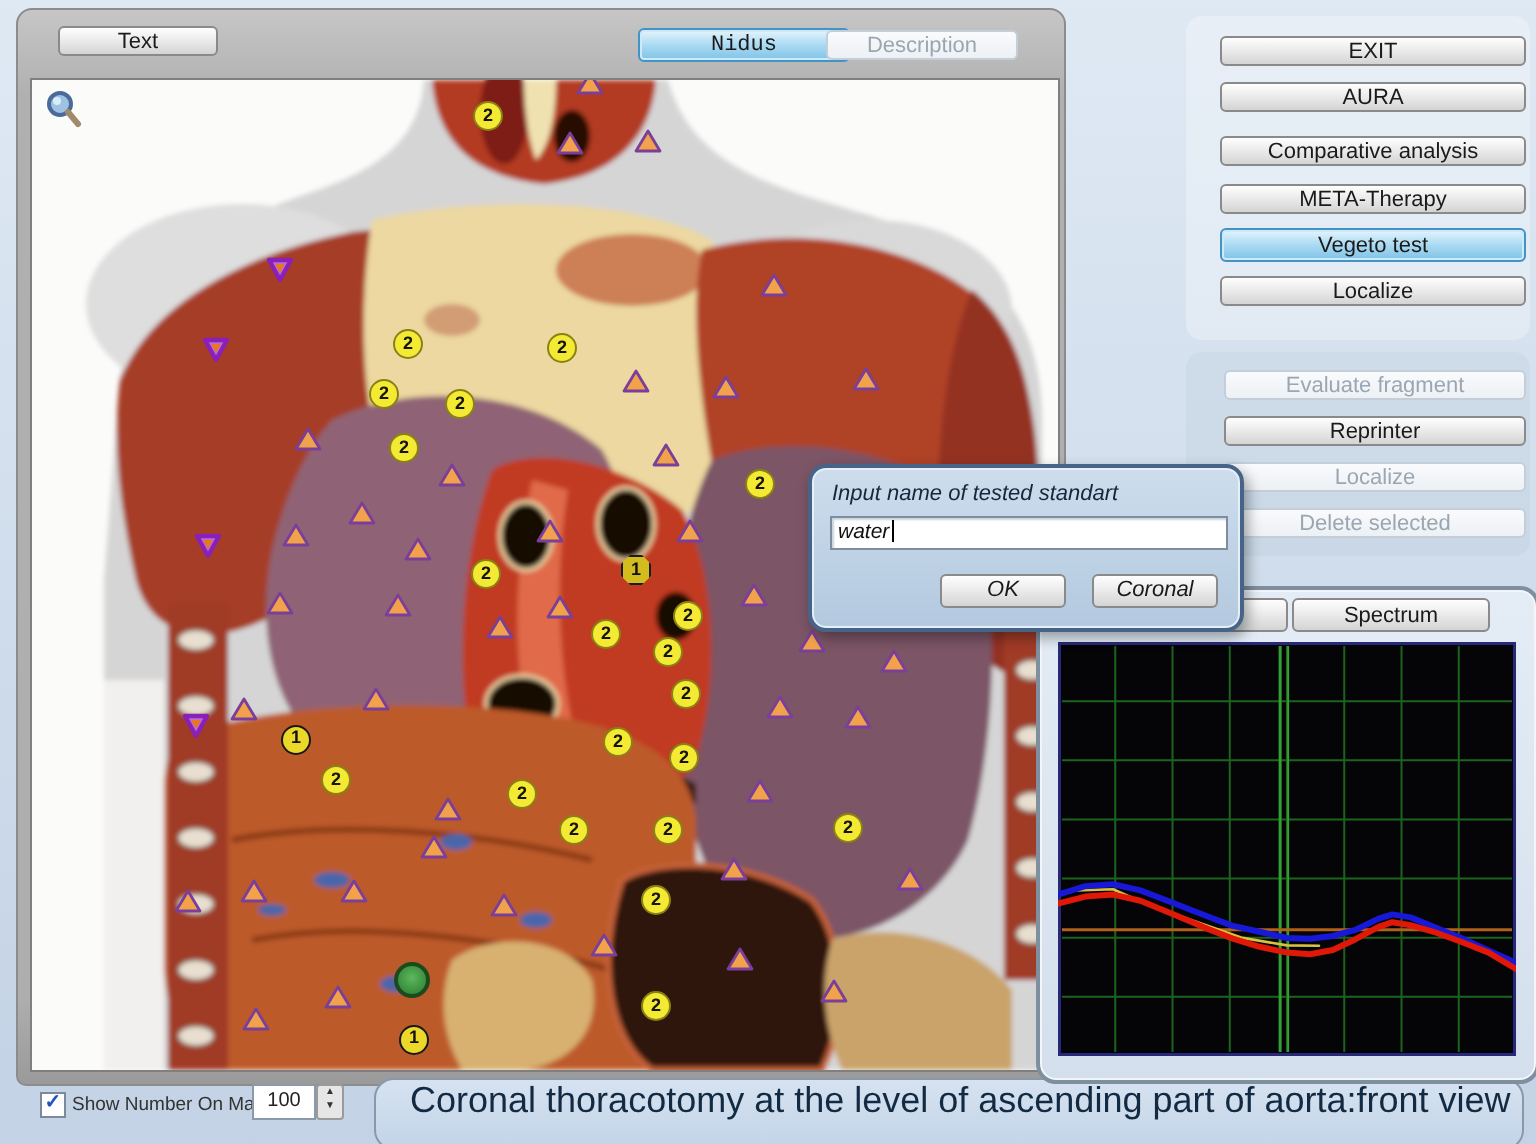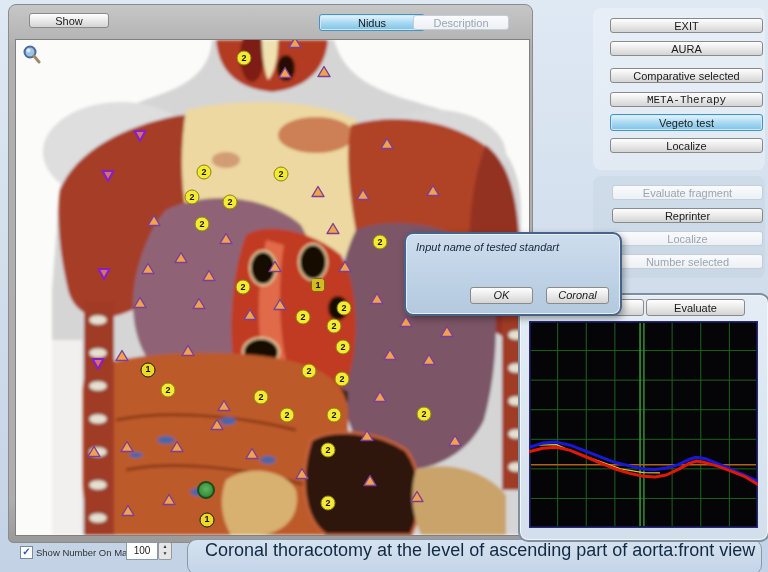--- a/index.html
+++ b/index.html
@@ -98,7 +98,7 @@
 <div class="faint-band-mid"></div>
 
 <div class="left-window">
-  <button class="btn tab-btn" style="left:20px;top:8px;width:80px;">Show</button>
+  <button class="btn tab-btn" style="left:20px;top:8px;width:80px;">Text</button>
   <button class="btn tab-btn st-active" style="left:310px;top:9px;width:106px;height:17px;line-height:16px;">Nidus</button>
   <button class="btn tab-btn st-disabled" style="left:404px;top:10px;width:96px;">Description</button>
 

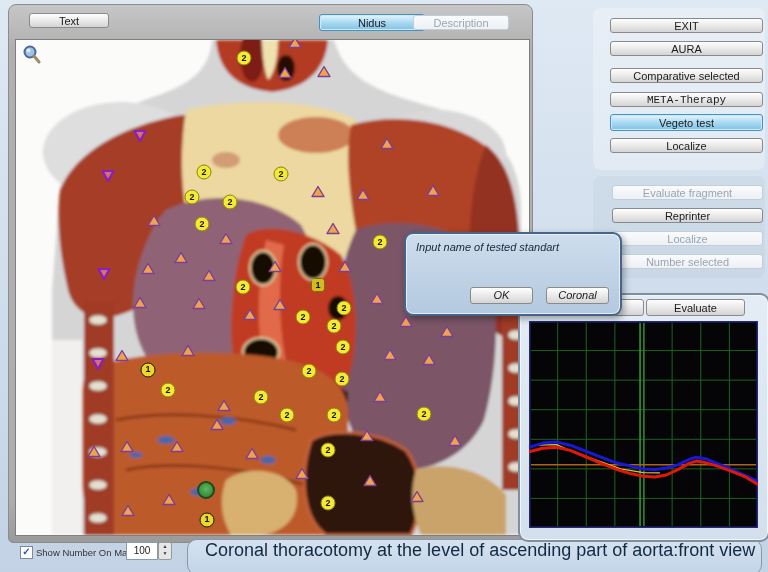--- a/index.html
+++ b/index.html
@@ -99,7 +99,7 @@
 
 <div class="left-window">
   <button class="btn tab-btn" style="left:20px;top:8px;width:80px;">Text</button>
-  <button class="btn tab-btn st-active" style="left:310px;top:9px;width:106px;height:17px;line-height:16px;">Nidus</button>
+  <button class="btn tab-btn st-active" style="left:310px;top:9px;width:106px;height:17px;line-height:16px;font-family:Liberation Mono, monospace;">Nidus</button>
   <button class="btn tab-btn st-disabled" style="left:404px;top:10px;width:96px;">Description</button>
 
   <div class="image-panel">

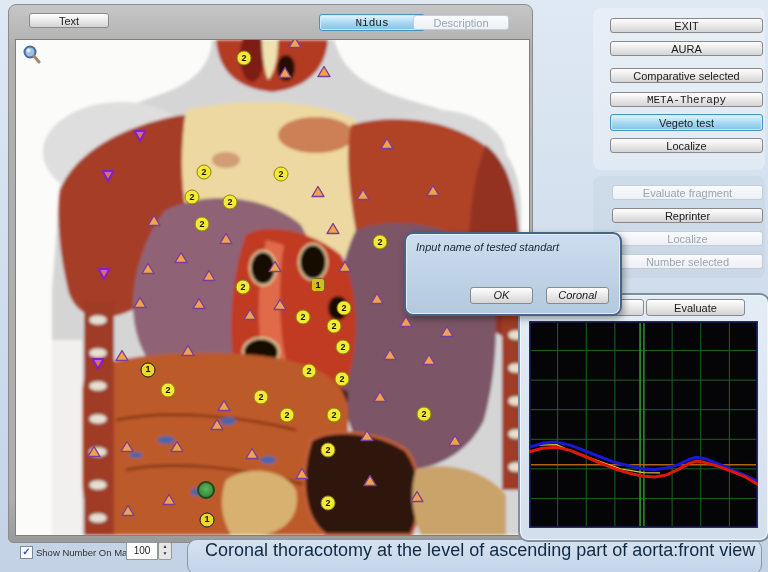--- a/index.html
+++ b/index.html
@@ -342,7 +342,7 @@
 
 <button class="btn right-btn" style="top:18px;">EXIT</button>
 <button class="btn right-btn" style="top:41px;">AURA</button>
-<button class="btn right-btn" style="top:68px;">Comparative selected</button>
+<button class="btn right-btn" style="top:68px;">Comparative analysis</button>
 <button class="btn right-btn" style="top:92px;font-family:Liberation Mono, monospace;">META-Therapy</button>
 <button class="btn right-btn st-active" style="top:114px;height:17px;line-height:16px;">Vegeto test</button>
 <button class="btn right-btn" style="top:138px;">Localize</button>

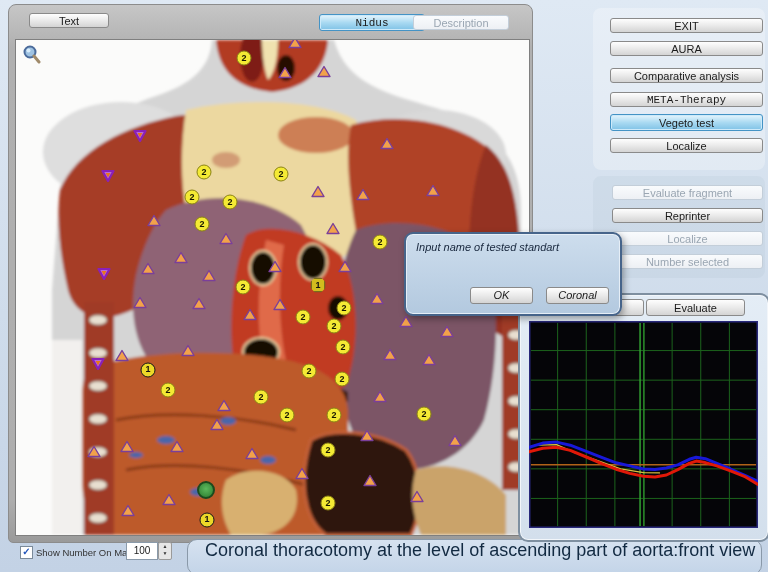--- a/index.html
+++ b/index.html
@@ -343,7 +343,7 @@
 <button class="btn right-btn" style="top:18px;">EXIT</button>
 <button class="btn right-btn" style="top:41px;">AURA</button>
 <button class="btn right-btn" style="top:68px;">Comparative analysis</button>
-<button class="btn right-btn" style="top:92px;font-family:Liberation Mono, monospace;">META-Therapy</button>
+<button class="btn right-btn" style="top:92px;">META-Therapy</button>
 <button class="btn right-btn st-active" style="top:114px;height:17px;line-height:16px;">Vegeto test</button>
 <button class="btn right-btn" style="top:138px;">Localize</button>
 

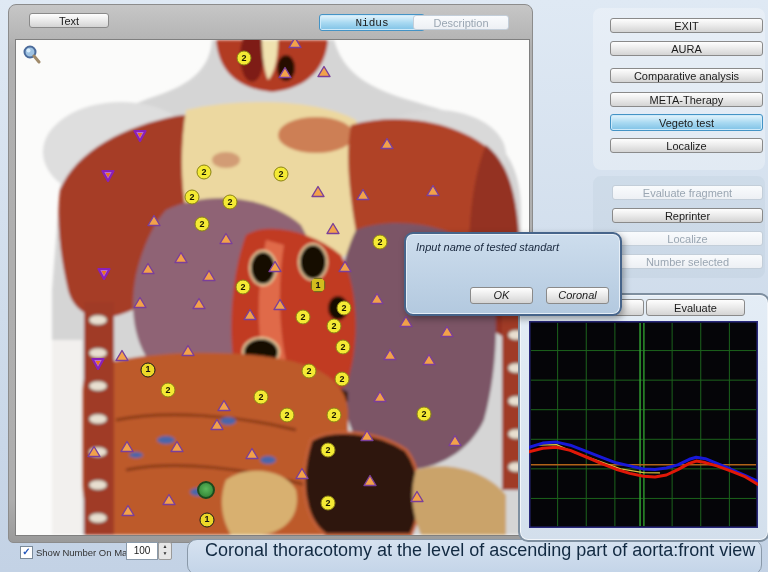--- a/index.html
+++ b/index.html
@@ -380,6 +380,9 @@
 
 <div class="dialog">
   <div class="dialog-title">Input name of tested standart</div>
+  <div class="dialog-input">
+    <span>water</span><span class="caret"></span>
+  </div>
   <button class="btn dialog-btn" style="left:64px;">OK</button>
   <button class="btn dialog-btn" style="left:140px;">Coronal</button>
 </div>

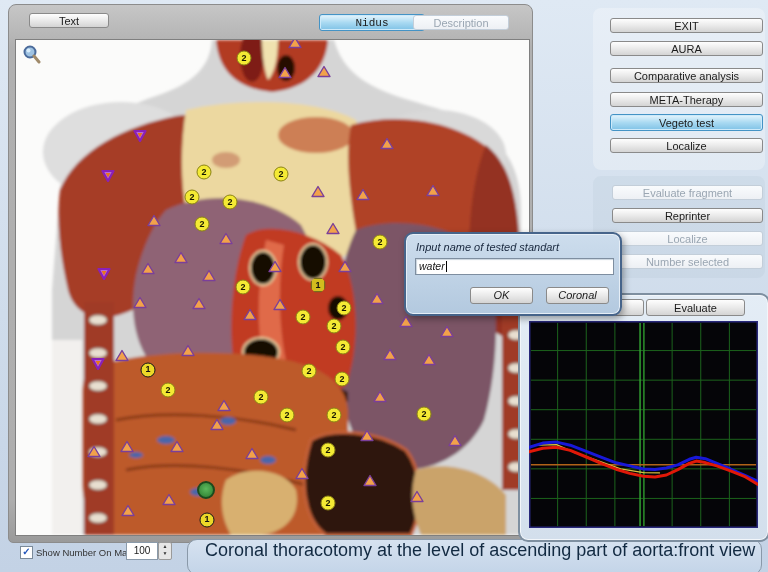--- a/index.html
+++ b/index.html
@@ -350,7 +350,7 @@
 <button class="btn action-btn st-disabled" style="top:185px;">Evaluate fragment</button>
 <button class="btn action-btn" style="top:208px;">Reprinter</button>
 <button class="btn action-btn st-disabled" style="top:231px;">Localize</button>
-<button class="btn action-btn st-disabled" style="top:254px;">Number selected</button>
+<button class="btn action-btn st-disabled" style="top:254px;">Delete selected</button>
 
 <div class="spectrum-panel"></div>
 <button class="btn" style="left:598px;top:299px;width:46px;height:17px;z-index:6;"></button>

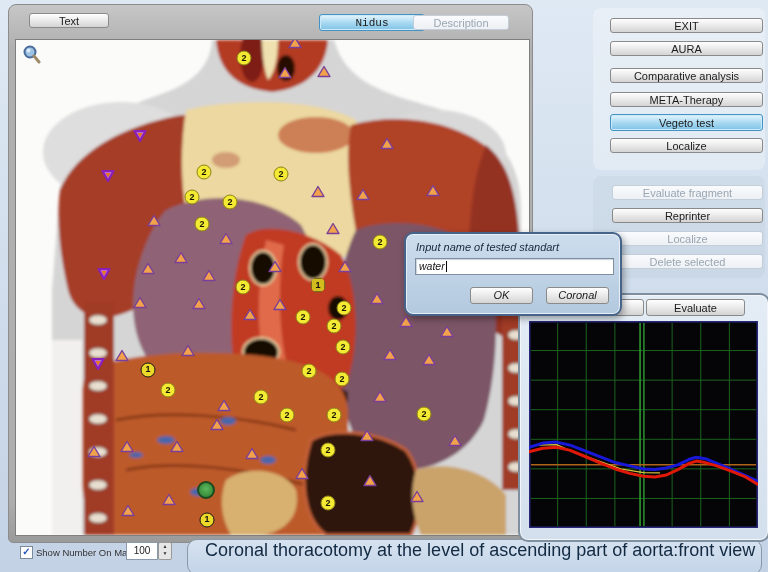--- a/index.html
+++ b/index.html
@@ -354,7 +354,7 @@
 
 <div class="spectrum-panel"></div>
 <button class="btn" style="left:598px;top:299px;width:46px;height:17px;z-index:6;"></button>
-<button class="btn" style="left:646px;top:299px;width:99px;height:17px;line-height:16px;z-index:6;">Evaluate</button>
+<button class="btn" style="left:646px;top:299px;width:99px;height:17px;line-height:16px;z-index:6;">Spectrum</button>
 <svg class="spectrum-chart" id="spectrum-chart" width="229" height="207" viewBox="0 0 229 207">
     <rect x="0" y="0" width="229" height="207" fill="#050508" stroke="#28287a" stroke-width="3"></rect>
     <line x1="28.625" y1="2" x2="28.625" y2="205" stroke="#1c641c" stroke-width="1"></line>

